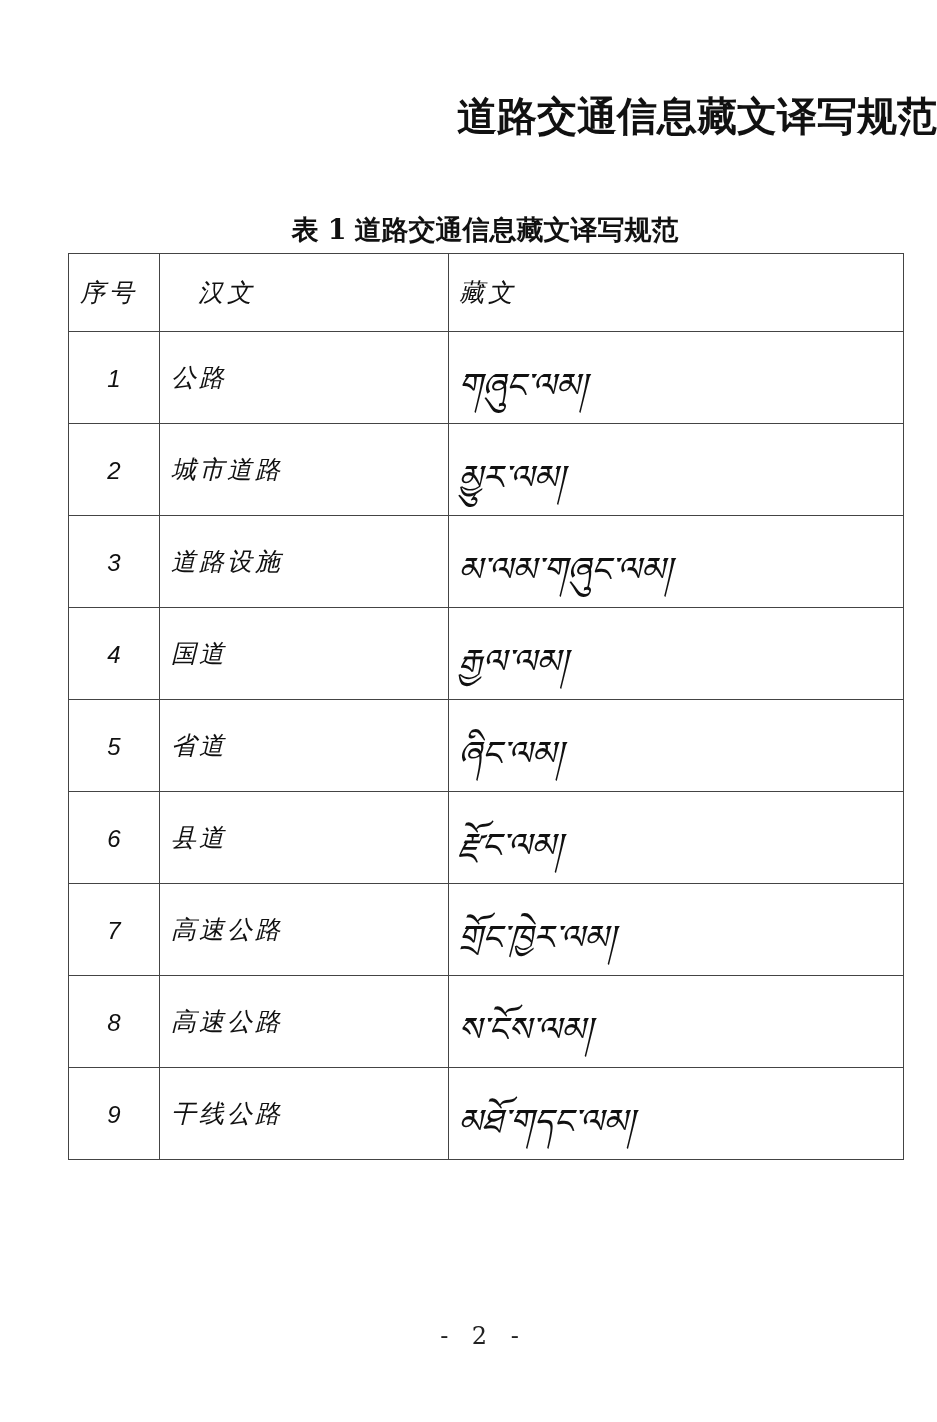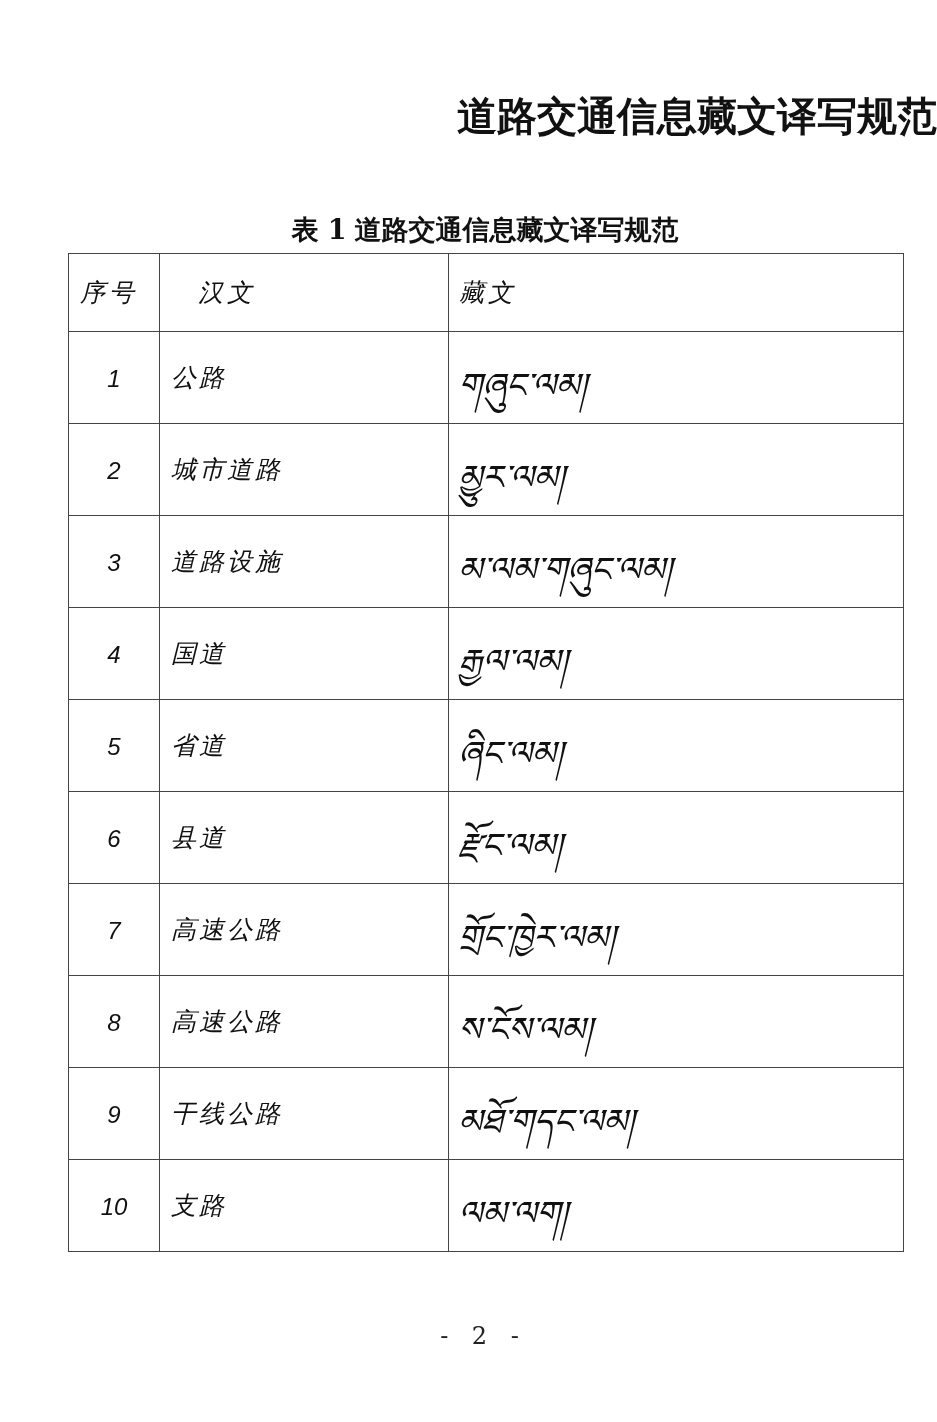--- a/index.html
+++ b/index.html
@@ -170,11 +170,6 @@
       <td class="zh">干线公路</td>
       <td class="bo">མཐོ་གདང་ལམ།</td>
     </tr>
-    <tr>
-      <td class="seq">10</td>
-      <td class="zh">支路</td>
-      <td class="bo">ལམ་ལག།</td>
-    </tr>
   </tbody>
 </table>
 

